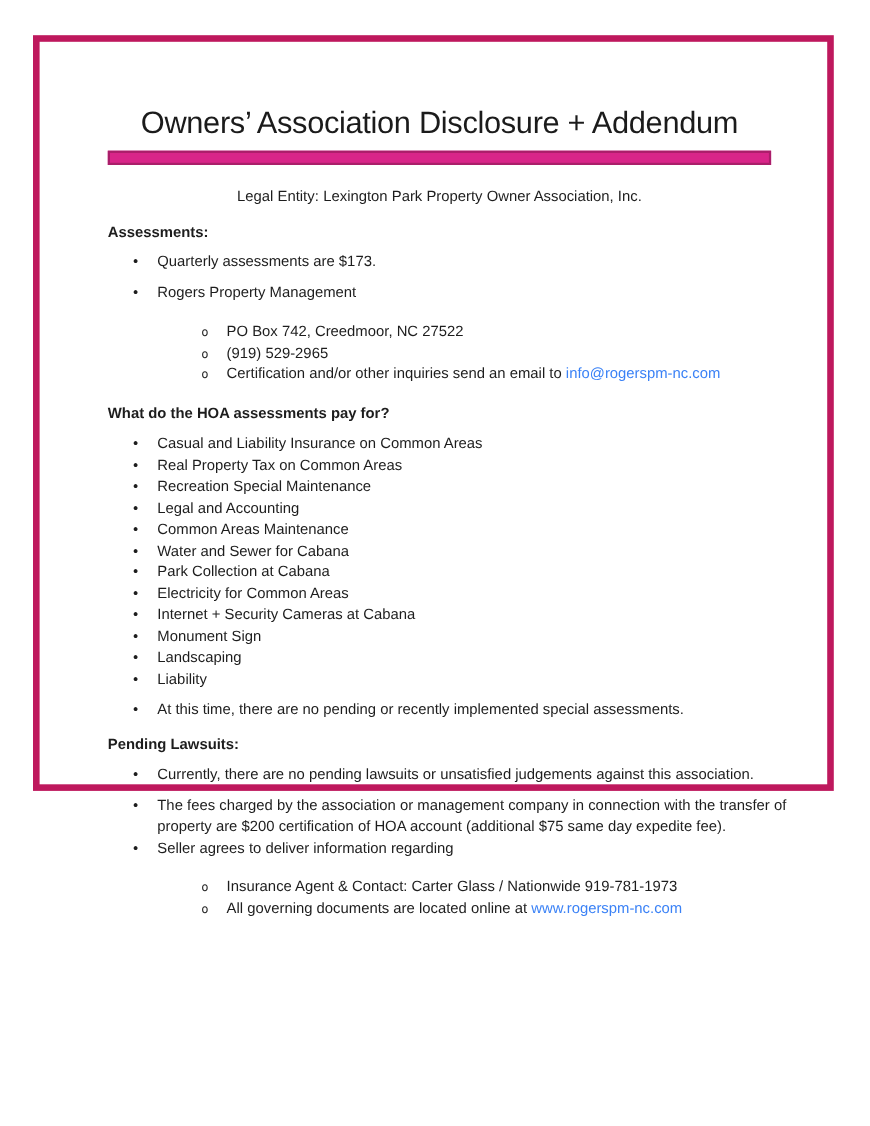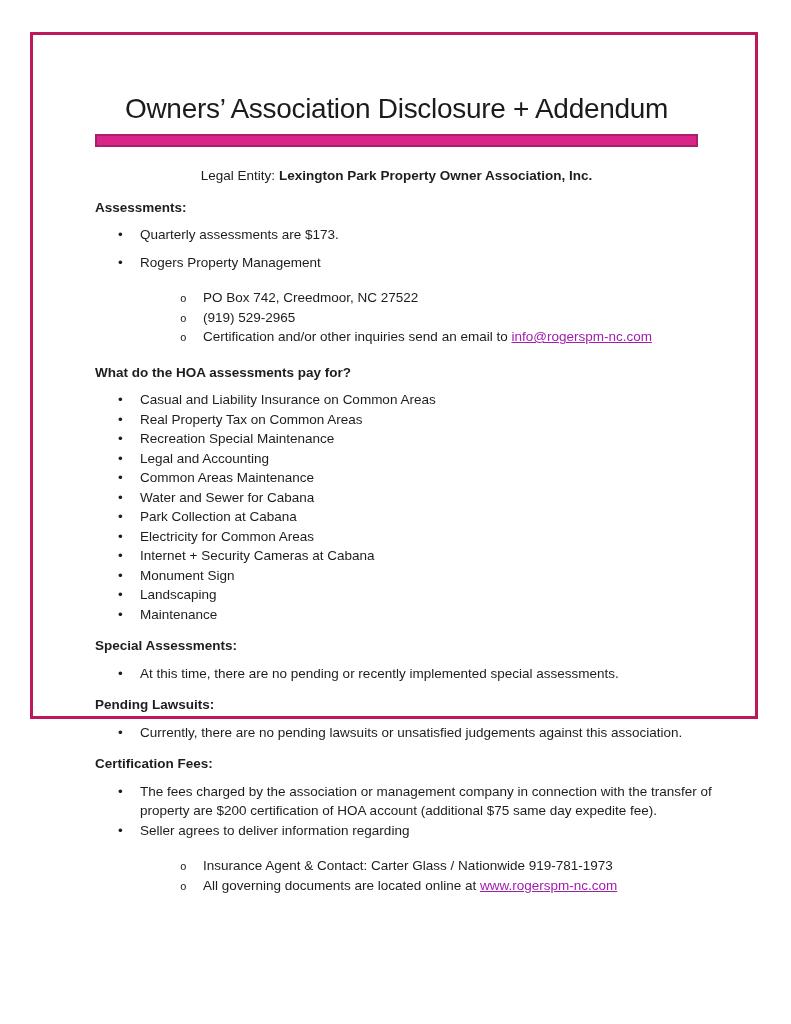--- a/index.html
+++ b/index.html
@@ -21,7 +21,7 @@
     width: 728px;
     height: 687px;
     box-sizing: border-box;
-    border: 3px solid #be185d;
+    border: 6px solid #be185d;
     padding: 57px 15px 0 62px;
     background: #ffffff;
   }

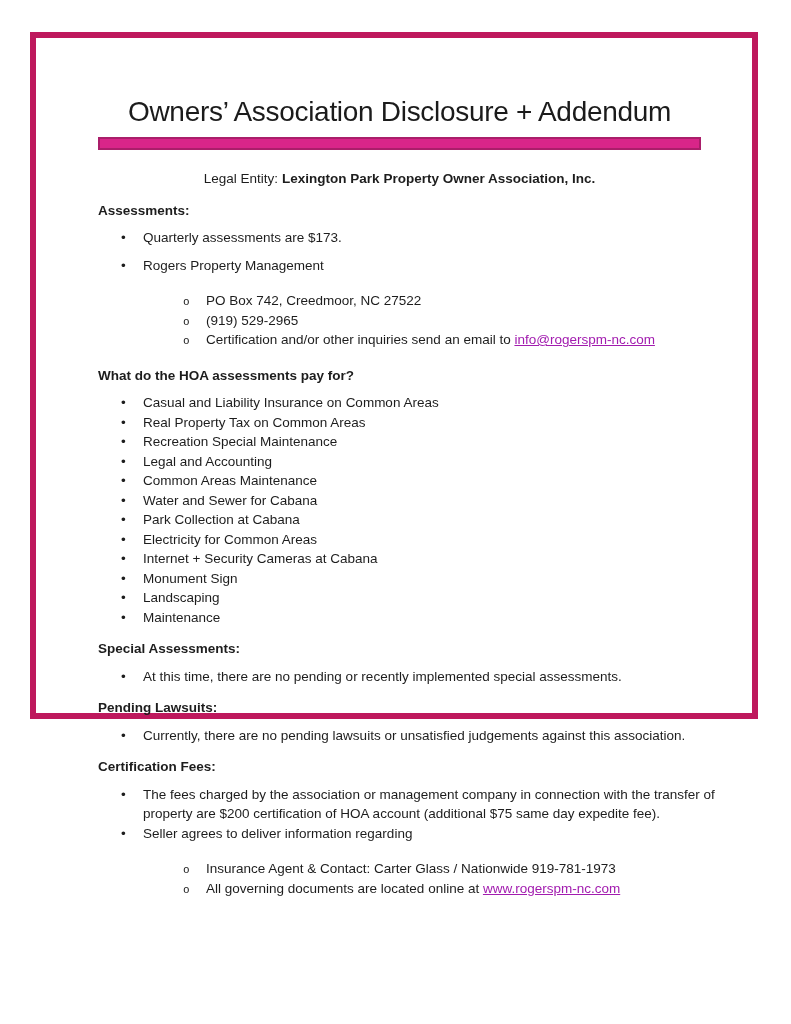--- a/index.html
+++ b/index.html
@@ -50,7 +50,7 @@
     line-height: 19.5px;
   }
   .legal-line .label { font-weight: 400; margin-right: 4px; }
-  .legal-line .name  { font-weight: 700; text-align: right; }
+  .legal-line .name  { font-weight: 400; text-align: right; }
 
   .heading {
     font-weight: 700;

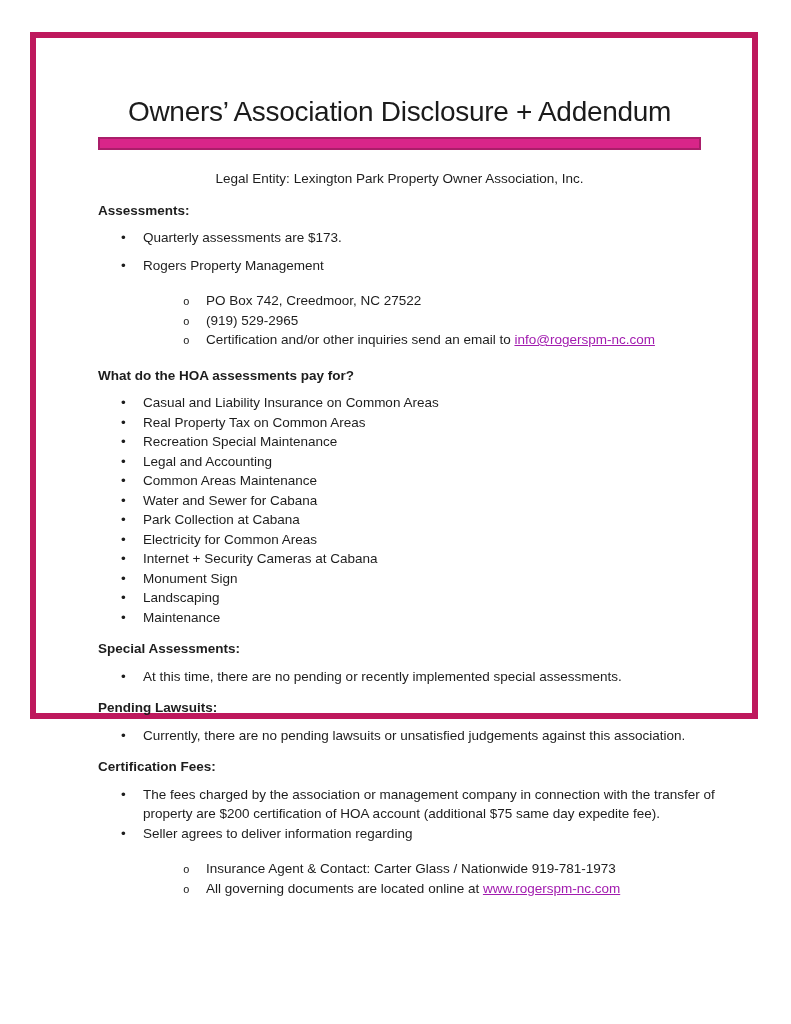--- a/index.html
+++ b/index.html
@@ -94,8 +94,7 @@
     font-size: 11px;
   }
   a.link {
-    color: #a21caf;
-    text-decoration: underline;
+    color: #3b82f6;
     cursor: pointer;
   }
 </style>

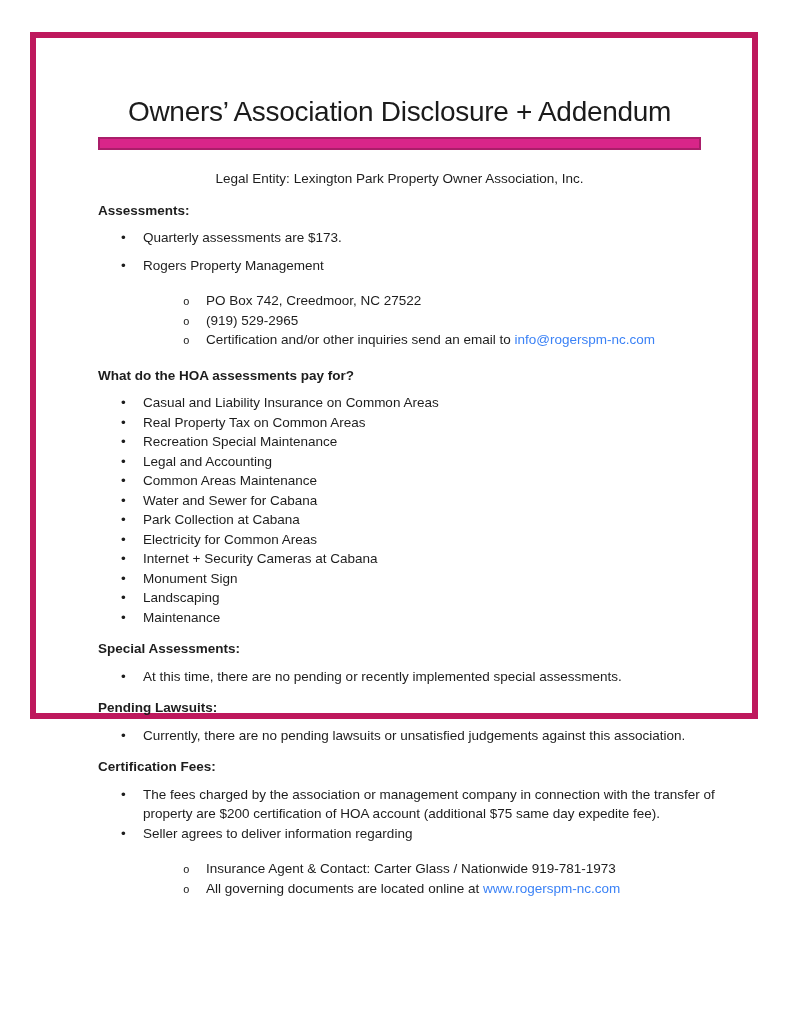--- a/index.html
+++ b/index.html
@@ -142,7 +142,7 @@
     <li>Internet + Security Cameras at Cabana</li>
     <li>Monument Sign</li>
     <li>Landscaping</li>
-    <li>Maintenance</li>
+    <li>Liability</li>
   </ul>
 
   <div class="heading">Special Assessments:</div>

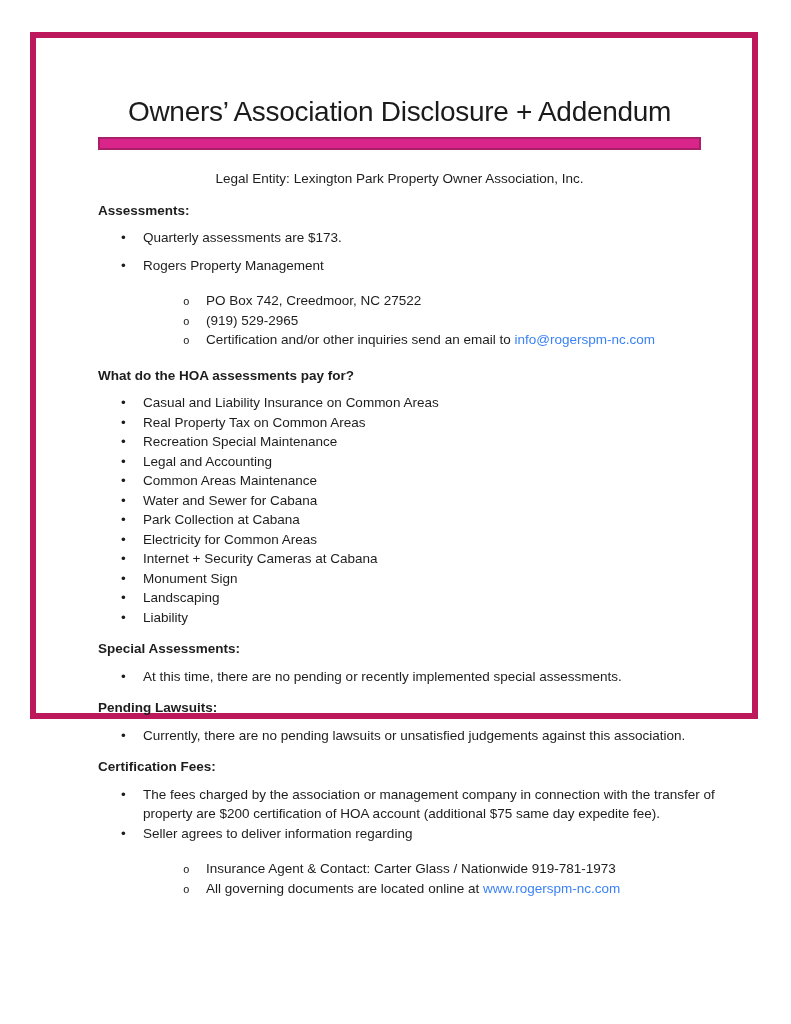--- a/index.html
+++ b/index.html
@@ -145,7 +145,6 @@
     <li>Liability</li>
   </ul>
 
-  <div class="heading">Special Assessments:</div>
   <ul class="l1">
     <li>At this time, there are no pending or recently implemented special assessments.</li>
   </ul>

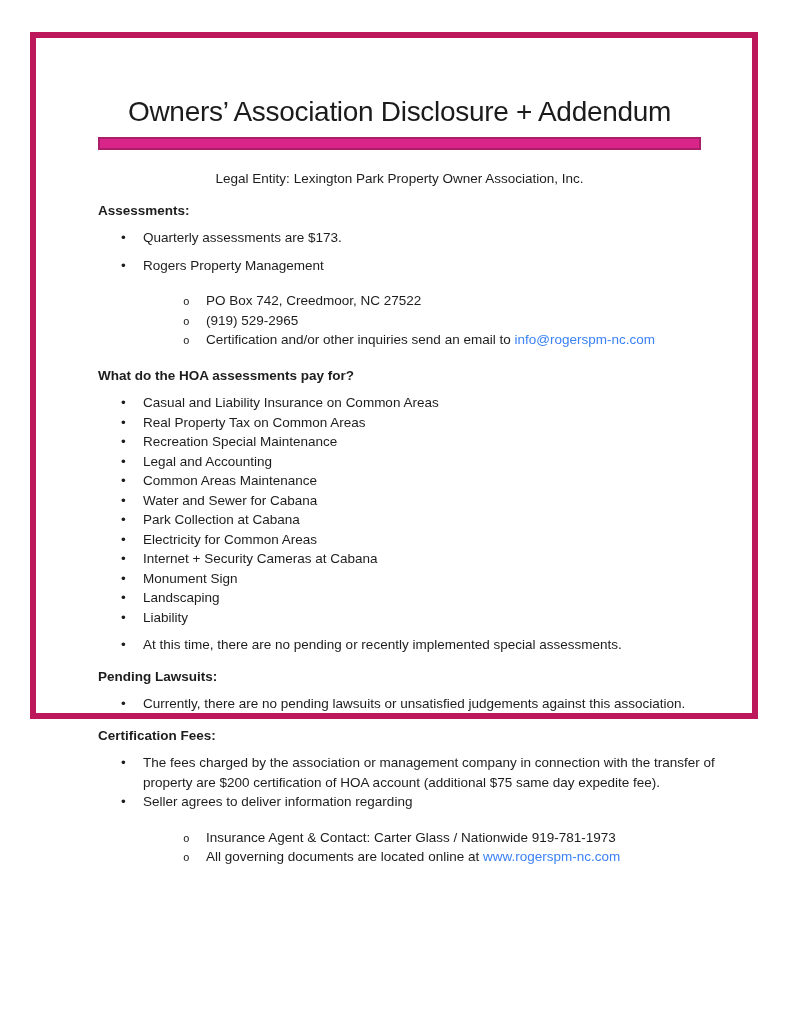--- a/index.html
+++ b/index.html
@@ -154,7 +154,6 @@
     <li>Currently, there are no pending lawsuits or unsatisfied judgements against this association.</li>
   </ul>
 
-  <div class="heading">Certification Fees:</div>
   <ul class="l1">
     <li>The fees charged by the association or management company in connection with the transfer of property are $200 certification of HOA account (additional $75 same day expedite fee).</li>
     <li>

